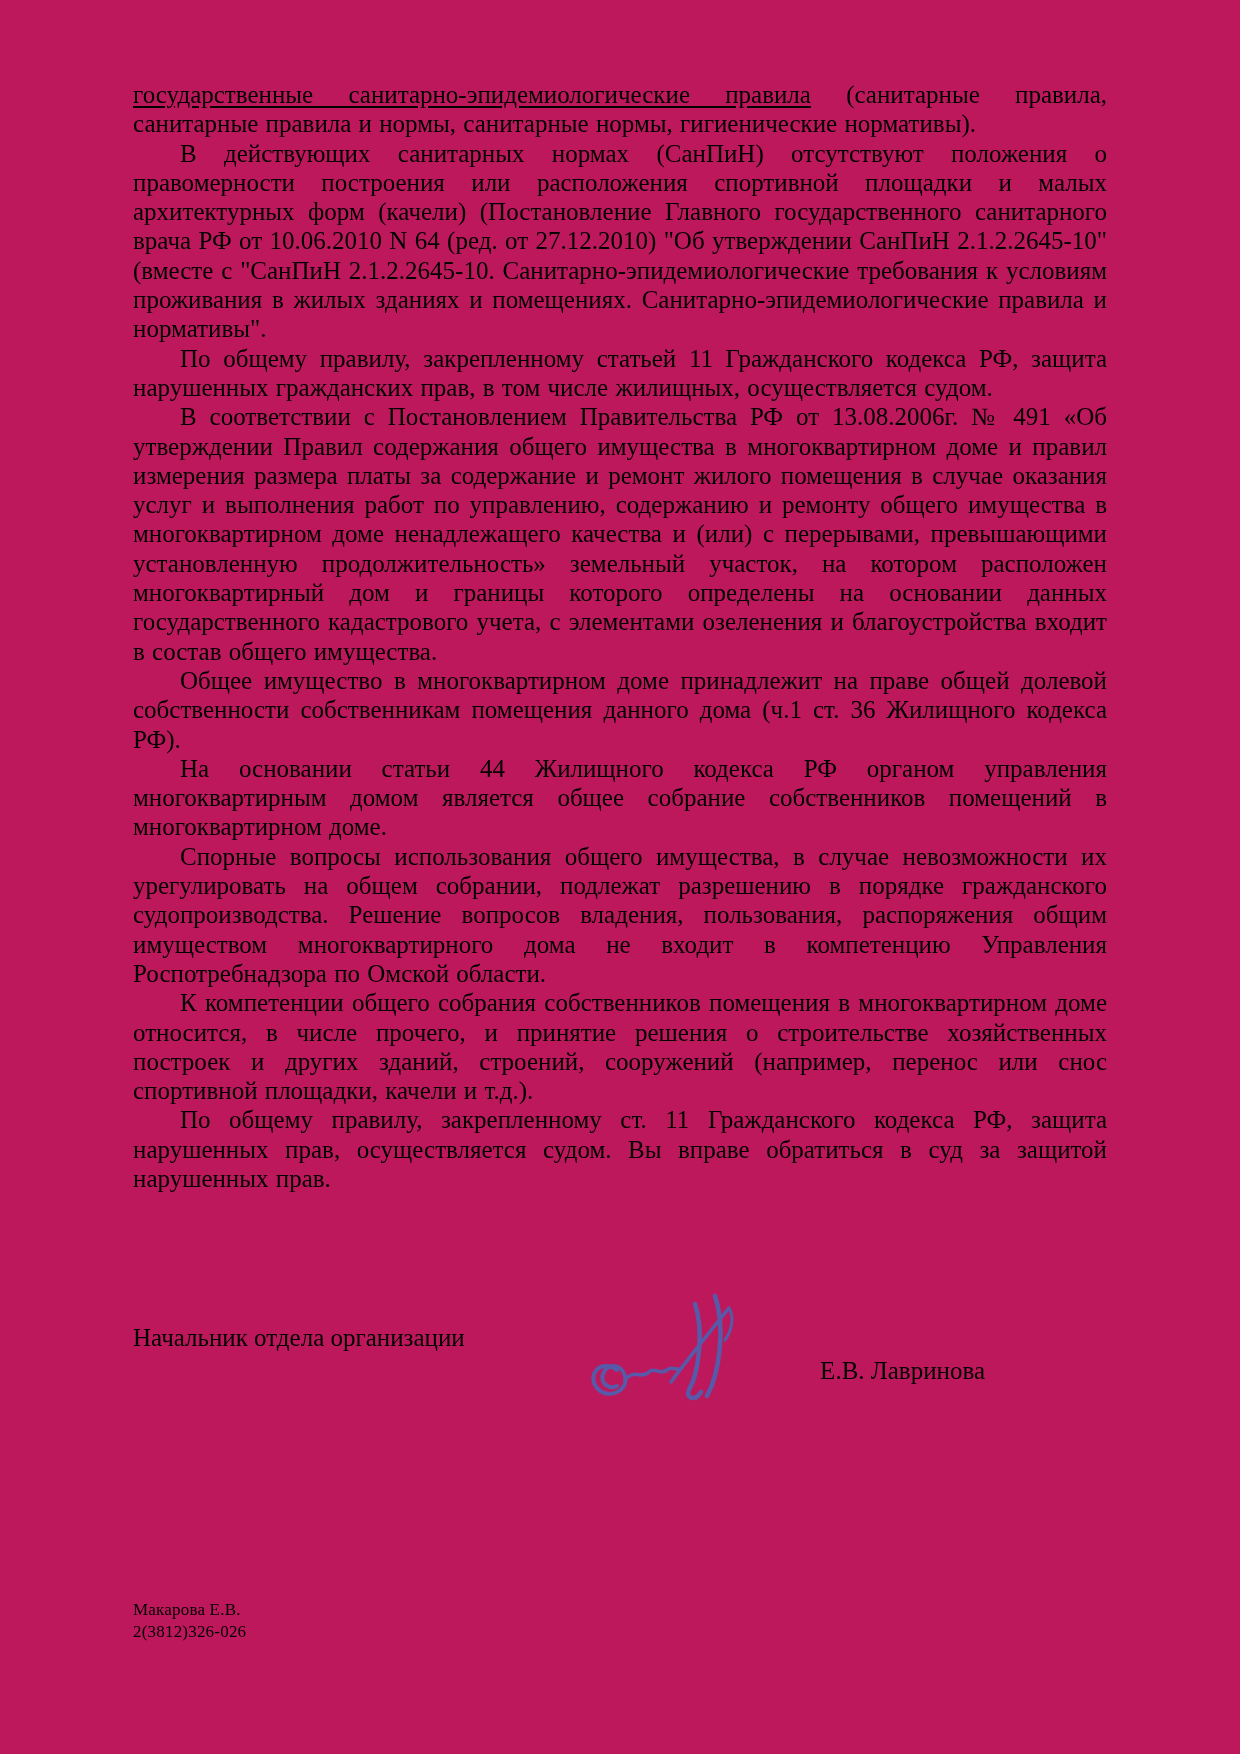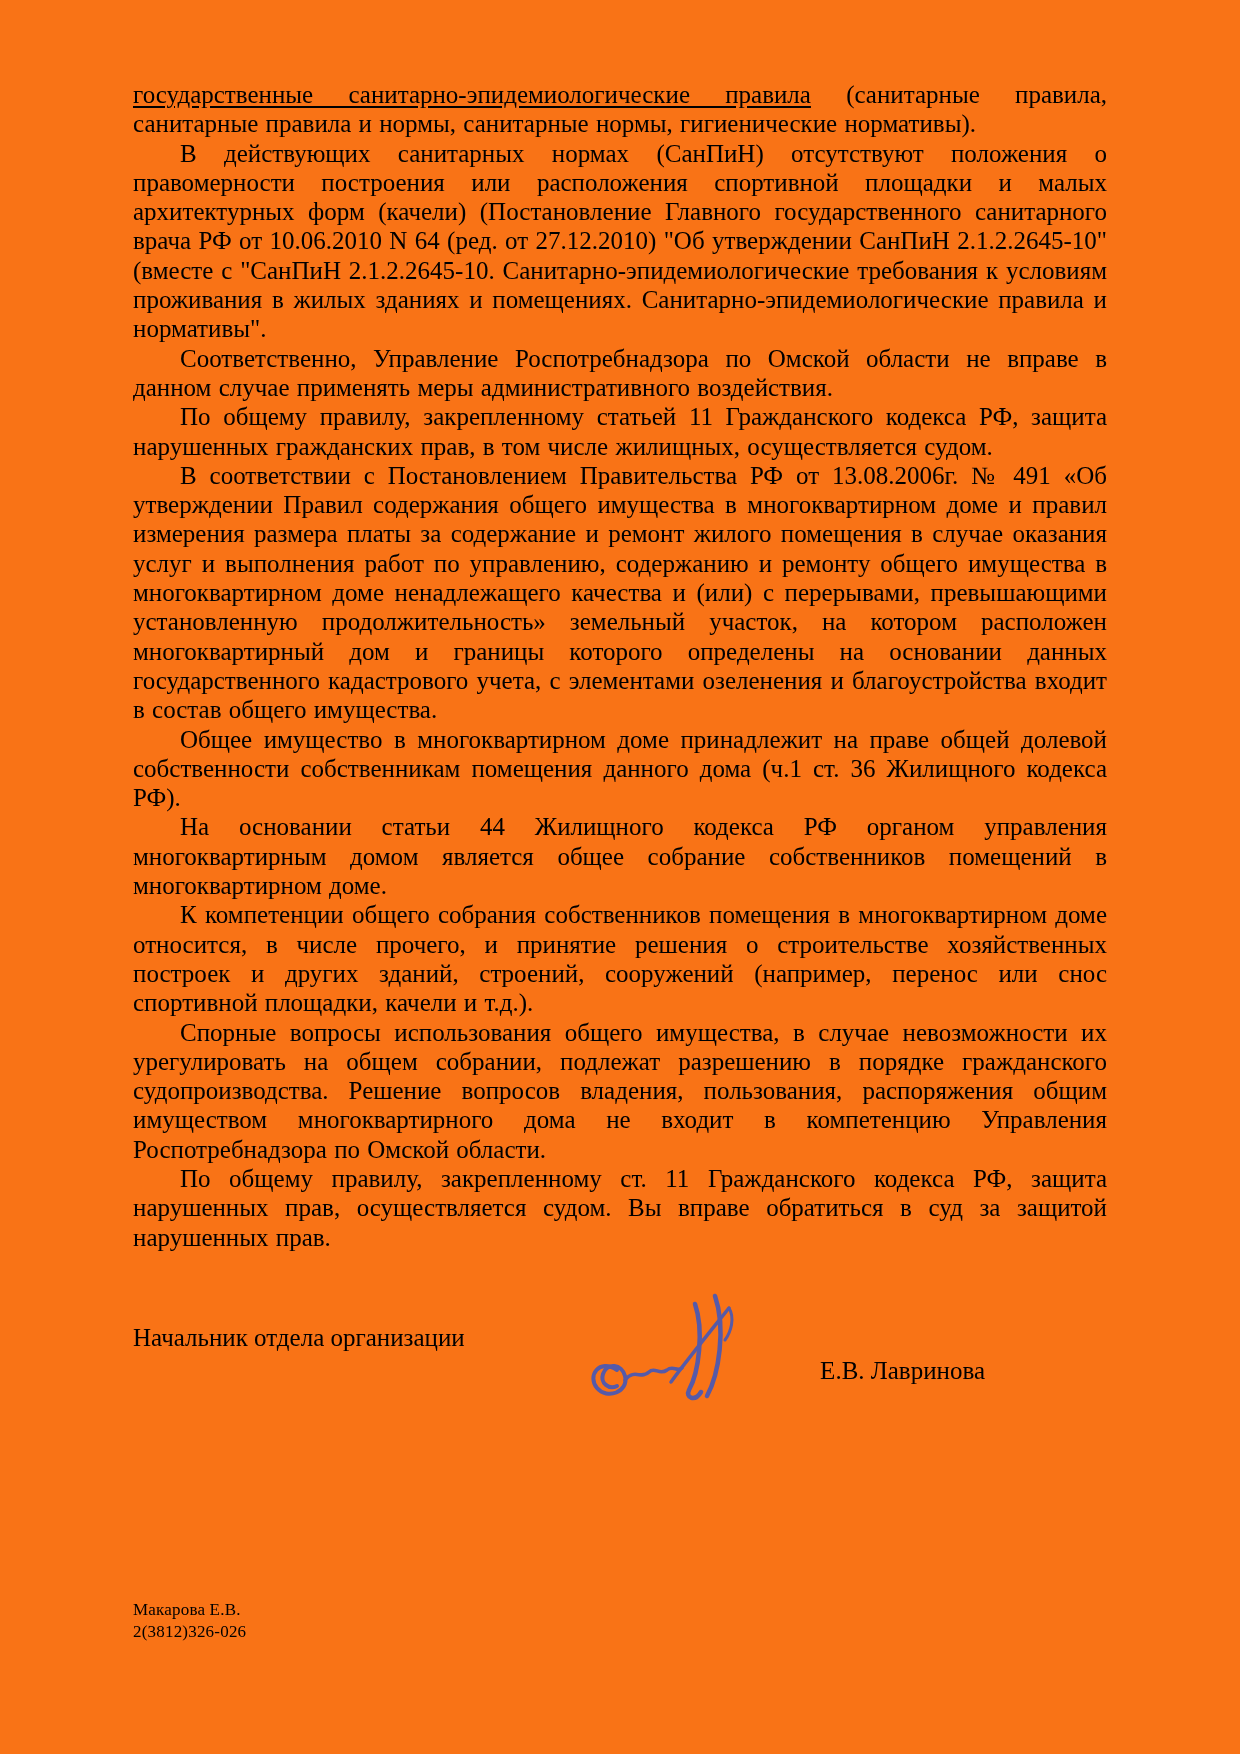--- a/index.html
+++ b/index.html
@@ -8,7 +8,7 @@
     width: 1240px;
     height: 1754px;
     margin: 0 auto;
-    background: #f97316;
+    background: #be185d;
     font-family: "Liberation Serif", serif;
     color: #000000;
     overflow: hidden;

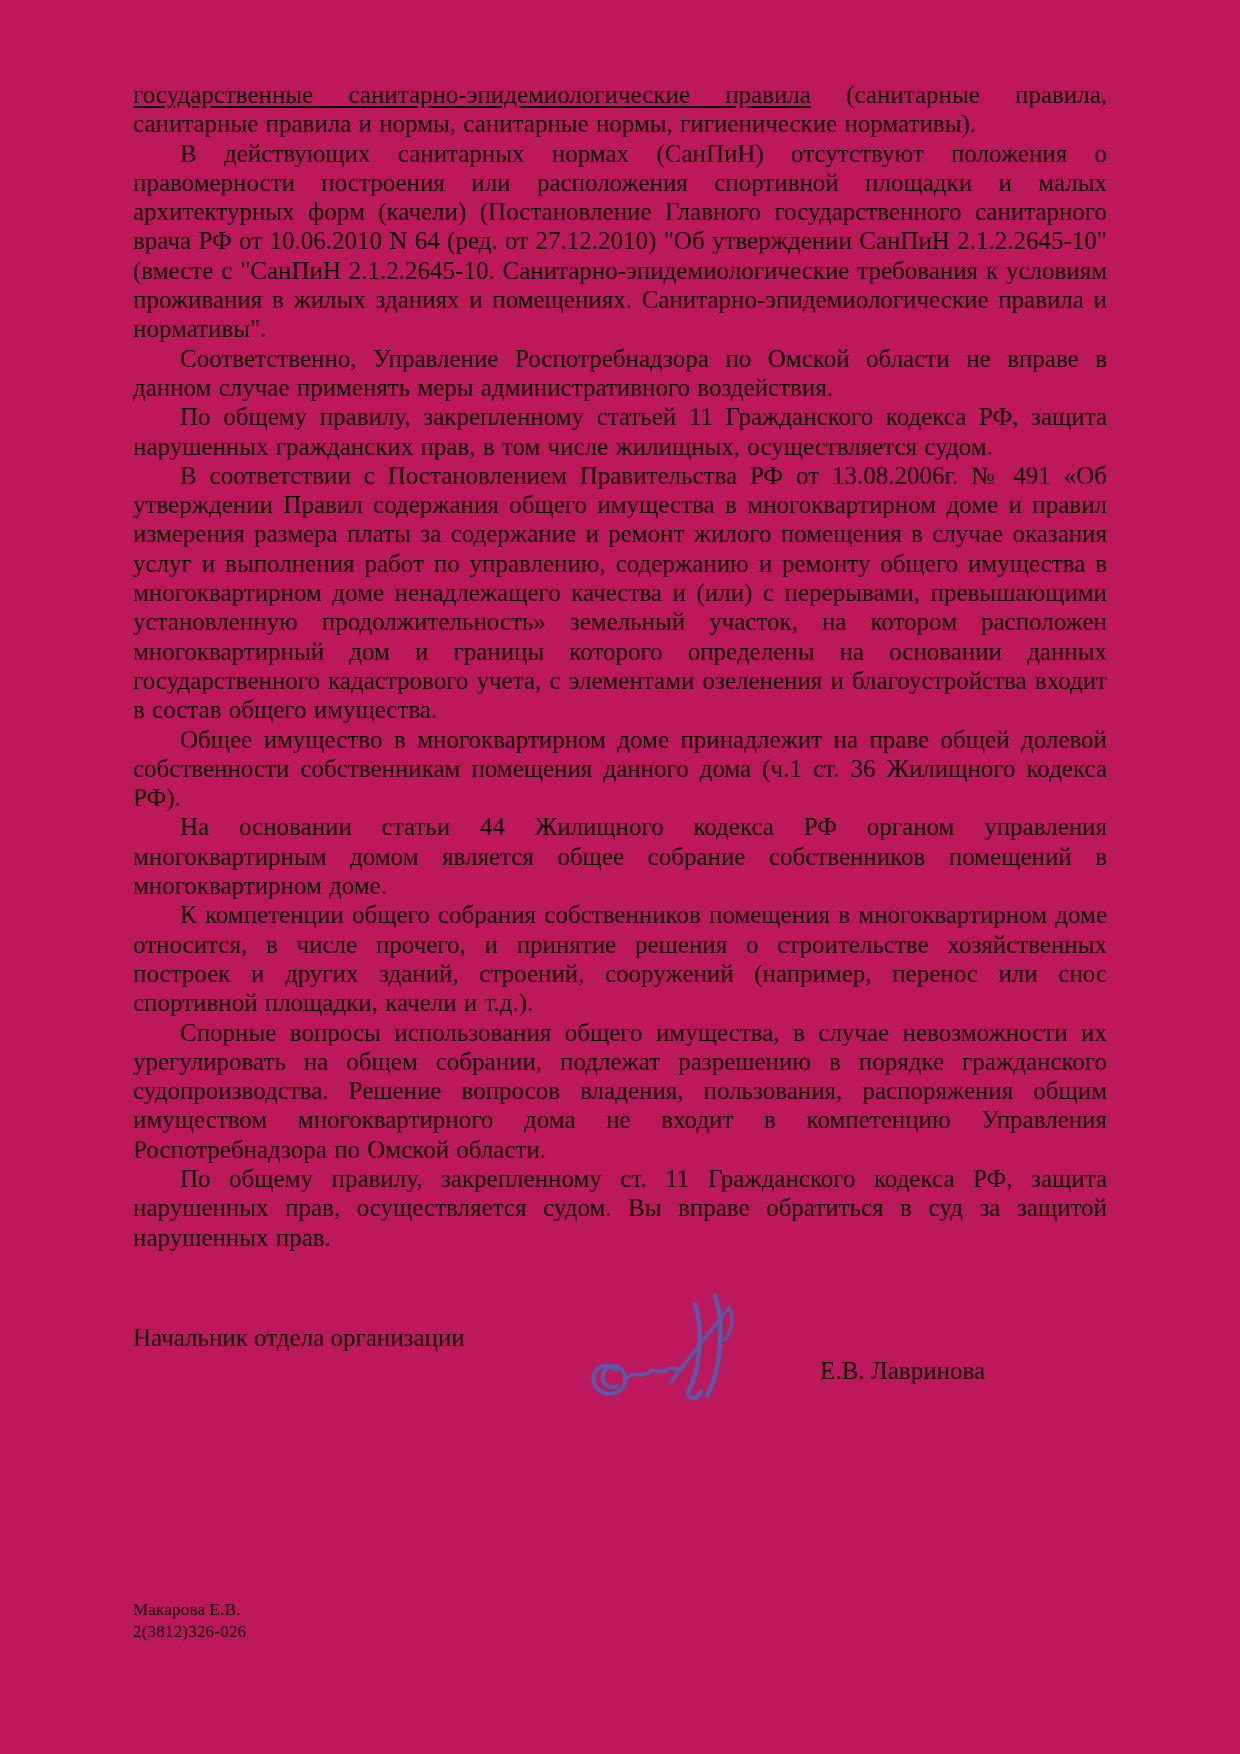--- a/index.html
+++ b/index.html
@@ -65,7 +65,6 @@
   <div class="content">
     <p class="lead"><u><span>государственные санитарно-эпидемиологические правила</span></u><span> (санитарные правила, санитарные правила и нормы, санитарные нормы, гигиенические нормативы).</span></p>
     <p>В действующих санитарных нормах (СанПиН) отсутствуют положения о правомерности построения или расположения спортивной площадки и малых архитектурных форм (качели) (Постановление Главного государственного санитарного врача РФ от 10.06.2010 N 64 (ред. от 27.12.2010) "Об утверждении СанПиН 2.1.2.2645-10"(вместе с "СанПиН 2.1.2.2645-10. Санитарно-эпидемиологические требования к условиям проживания в жилых зданиях и помещениях. Санитарно-эпидемиологические правила и нормативы".</p>
-    <p>Соответственно, Управление Роспотребнадзора по Омской области не вправе в данном случае применять меры административного воздействия.</p>
     <p>По общему правилу, закрепленному статьей 11 Гражданского кодекса РФ, защита нарушенных гражданских прав, в том числе жилищных, осуществляется судом.</p>
     <p>В соответствии с Постановлением Правительства РФ от 13.08.2006г. № 491 «Об утверждении Правил содержания общего имущества в многоквартирном доме и правил измерения размера платы за содержание и ремонт жилого помещения в случае оказания услуг и выполнения работ по управлению, содержанию и ремонту общего имущества в многоквартирном доме ненадлежащего качества и (или) с перерывами, превышающими установленную продолжительность» земельный участок, на котором расположен многоквартирный дом и границы которого определены на основании данных государственного кадастрового учета, с элементами озеленения и благоустройства входит в состав общего имущества.</p>
     <p>Общее имущество в многоквартирном доме принадлежит на праве общей долевой собственности собственникам помещения данного дома (ч.1 ст. 36 Жилищного кодекса РФ).</p>

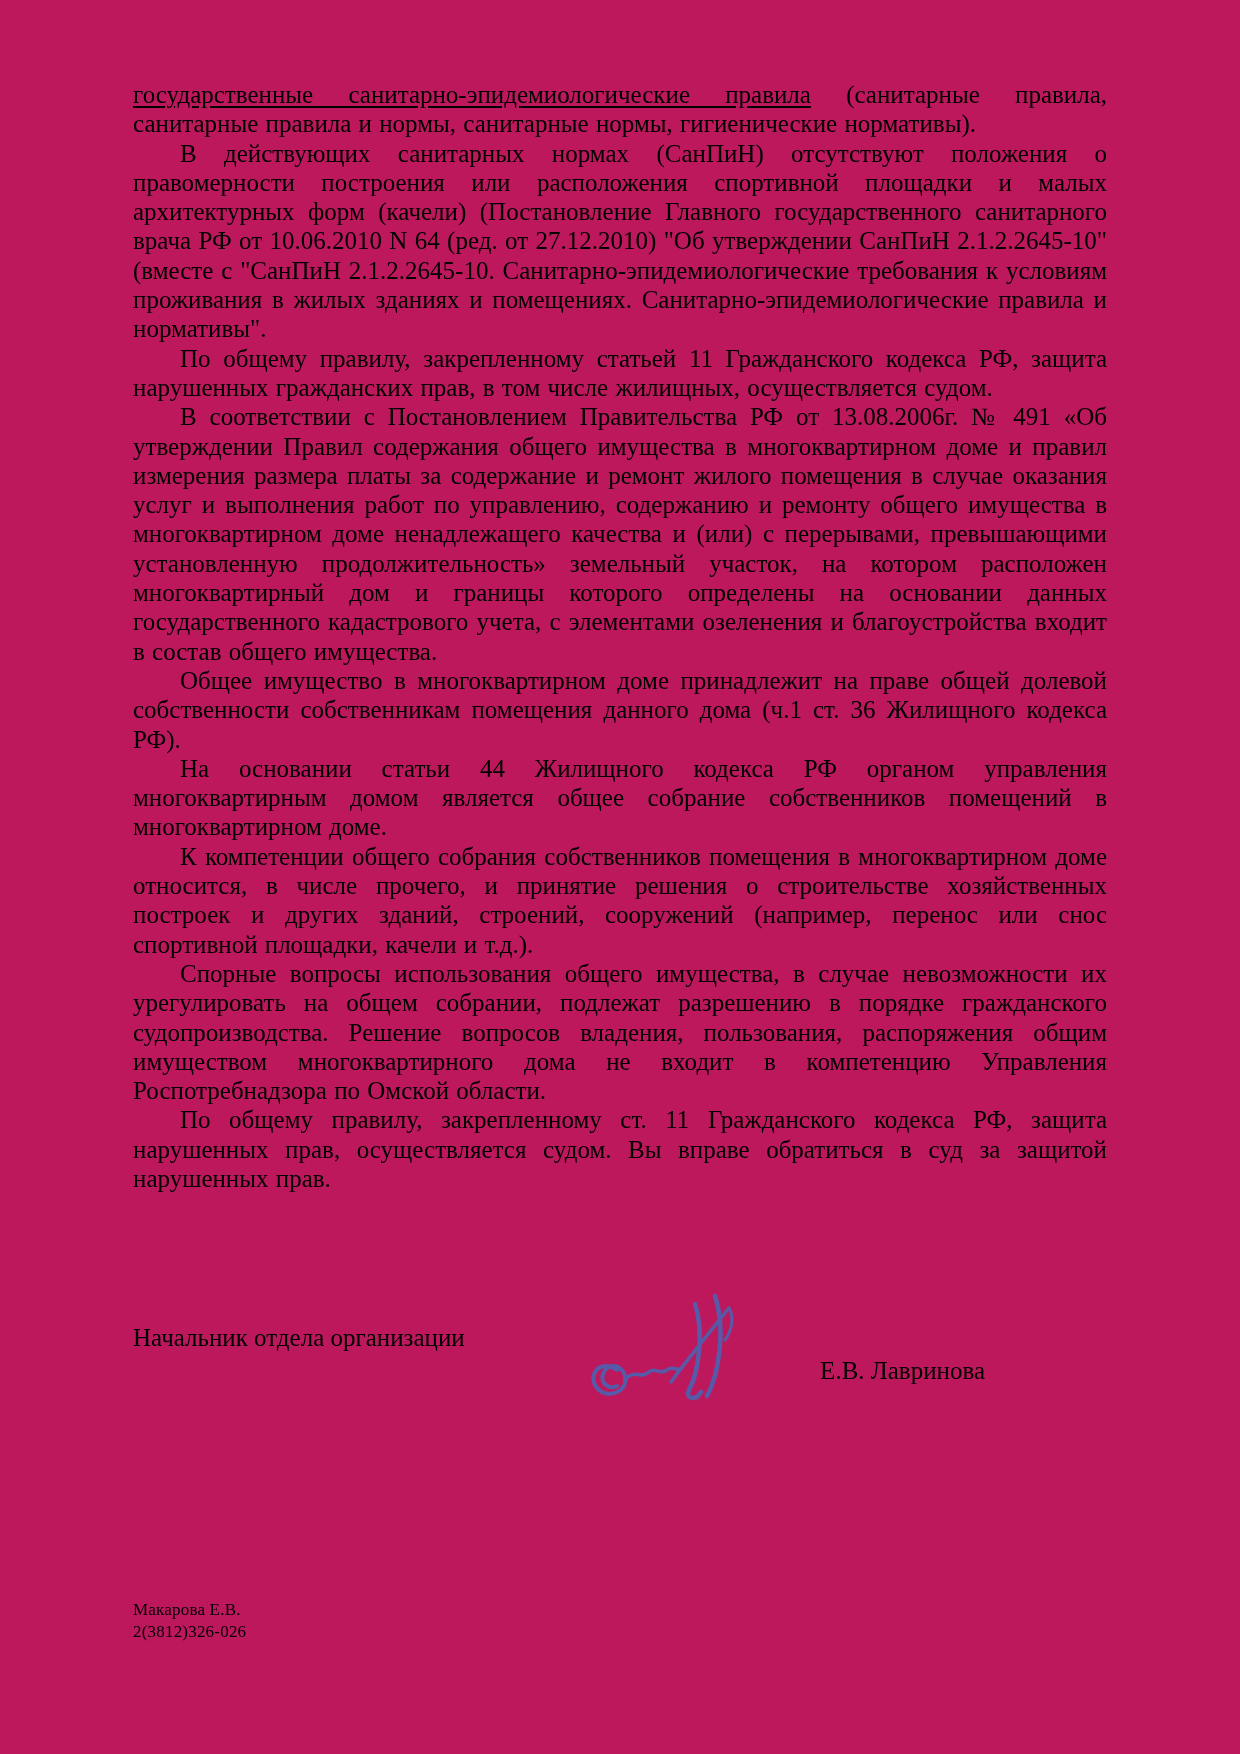--- a/index.html
+++ b/index.html
@@ -69,8 +69,8 @@
     <p>В соответствии с Постановлением Правительства РФ от 13.08.2006г. № 491 «Об утверждении Правил содержания общего имущества в многоквартирном доме и правил измерения размера платы за содержание и ремонт жилого помещения в случае оказания услуг и выполнения работ по управлению, содержанию и ремонту общего имущества в многоквартирном доме ненадлежащего качества и (или) с перерывами, превышающими установленную продолжительность» земельный участок, на котором расположен многоквартирный дом и границы которого определены на основании данных государственного кадастрового учета, с элементами озеленения и благоустройства входит в состав общего имущества.</p>
     <p>Общее имущество в многоквартирном доме принадлежит на праве общей долевой собственности собственникам помещения данного дома (ч.1 ст. 36 Жилищного кодекса РФ).</p>
     <p>На основании статьи 44 Жилищного кодекса РФ органом управления многоквартирным домом является общее собрание собственников помещений в многоквартирном доме.</p>
+    <p>Спорные вопросы использования общего имущества, в случае невозможности их урегулировать на общем собрании, подлежат разрешению в порядке гражданского судопроизводства. Решение вопросов владения, пользования, распоряжения общим имуществом многоквартирного дома не входит в компетенцию Управления Роспотребнадзора по Омской области.</p>
     <p>К компетенции общего собрания собственников помещения в многоквартирном доме относится, в числе прочего, и принятие решения о строительстве хозяйственных построек и других зданий, строений, сооружений (например, перенос или снос спортивной площадки, качели и т.д.).</p>
-    <p>Спорные вопросы использования общего имущества, в случае невозможности их урегулировать на общем собрании, подлежат разрешению в порядке гражданского судопроизводства. Решение вопросов владения, пользования, распоряжения общим имуществом многоквартирного дома не входит в компетенцию Управления Роспотребнадзора по Омской области.</p>
     <p>По общему правилу, закрепленному ст. 11 Гражданского кодекса РФ, защита нарушенных прав, осуществляется судом. Вы вправе обратиться в суд за защитой нарушенных прав.</p>
   </div>
 

